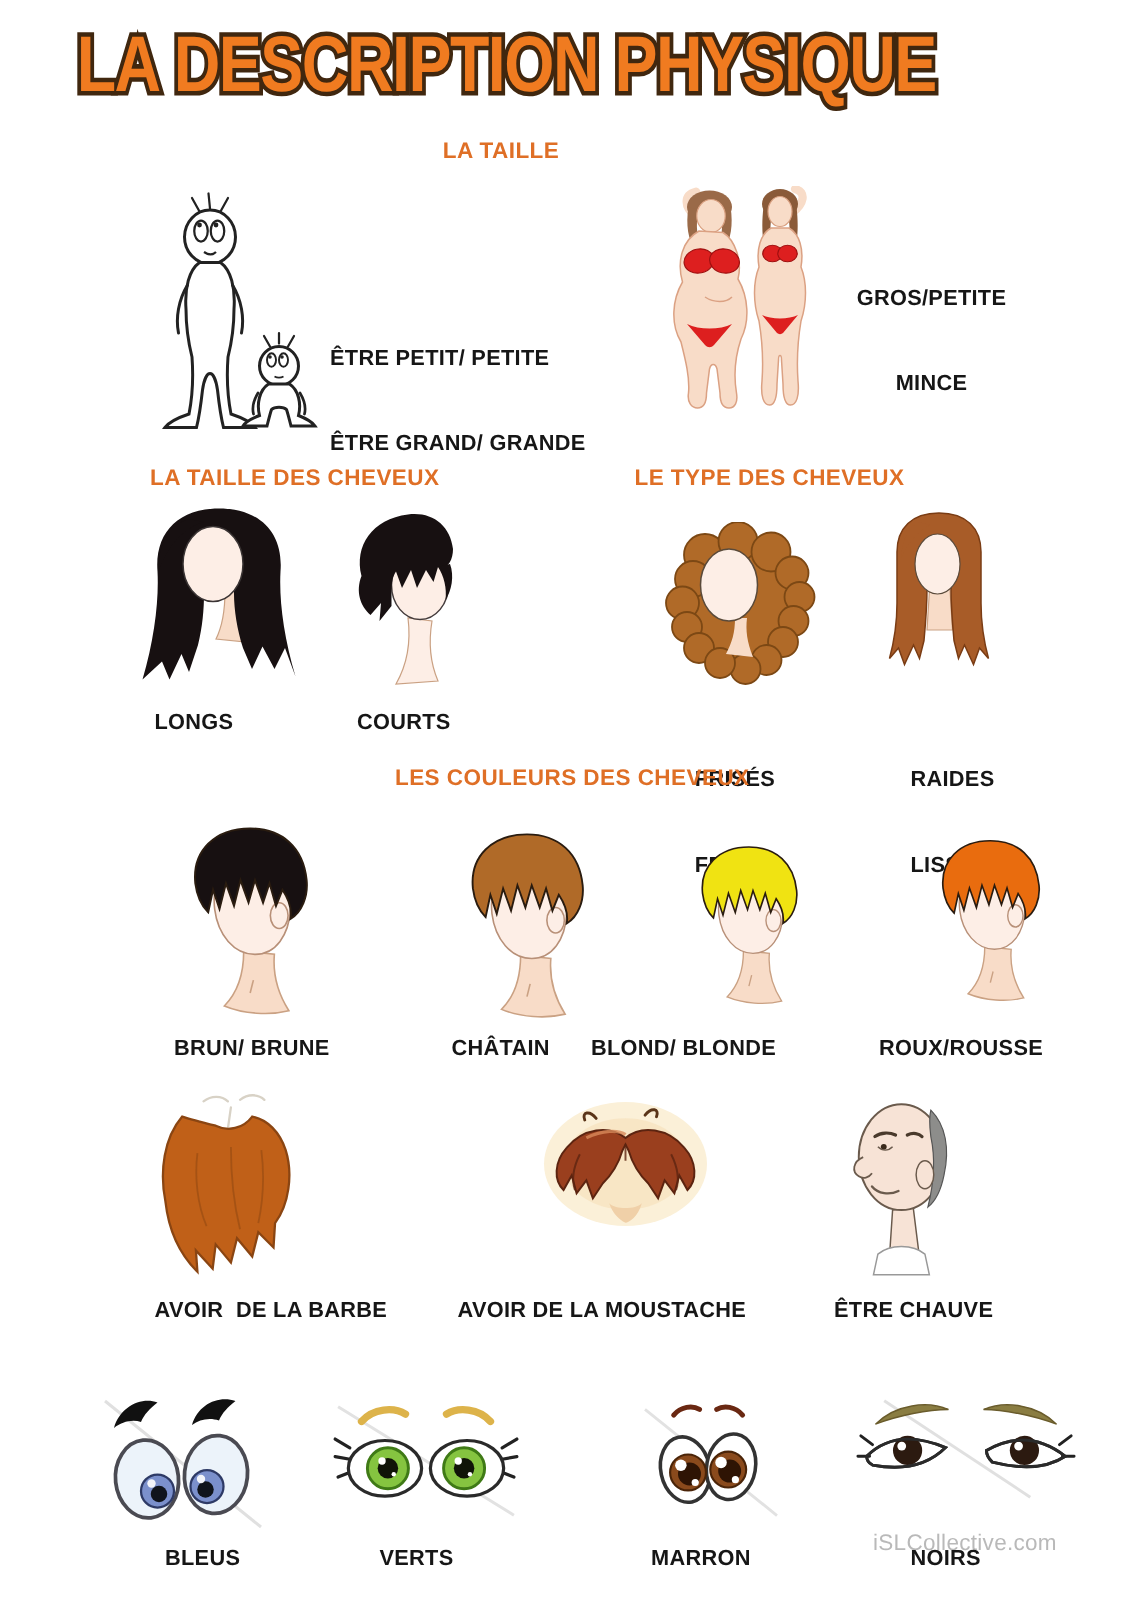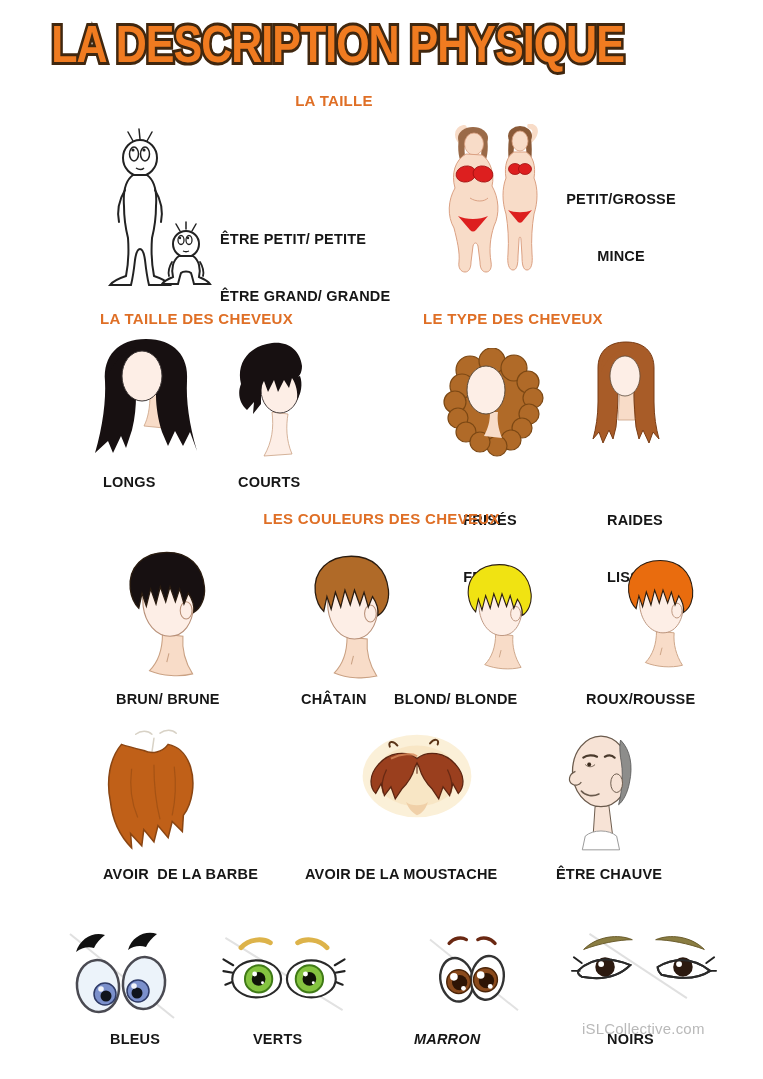--- a/index.html
+++ b/index.html
@@ -94,7 +94,7 @@
   </div>
 
   <div class="abs lbl center" style="left:556px;top:152px;width:130px;">
-    <span style="display:block">PETIT/GROSSE</span>
+    <span style="display:block">GROS/PETITE</span>
     <span style="display:block">MINCE</span>
   </div>
 

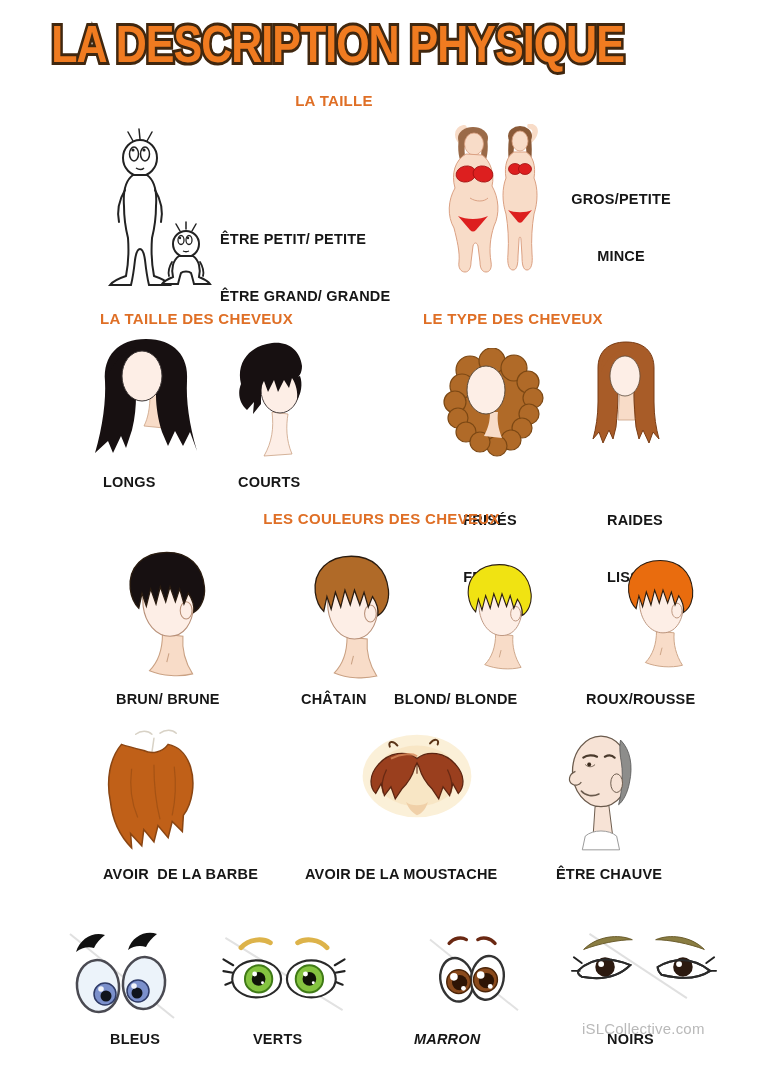--- a/index.html
+++ b/index.html
@@ -329,7 +329,7 @@
 
   <div class="abs lbl" style="left:110px;top:1030px;">BLEUS</div>
   <div class="abs lbl" style="left:253px;top:1030px;">VERTS</div>
-  <div class="abs lbl" style="left:414px;top:1030px;font-style:italic;">MARRON</div>
+  <div class="abs lbl" style="left:434px;top:1030px;">MARRON</div>
   <div class="abs lbl" style="left:607px;top:1030px;">NOIRS</div>
 
 </div>

